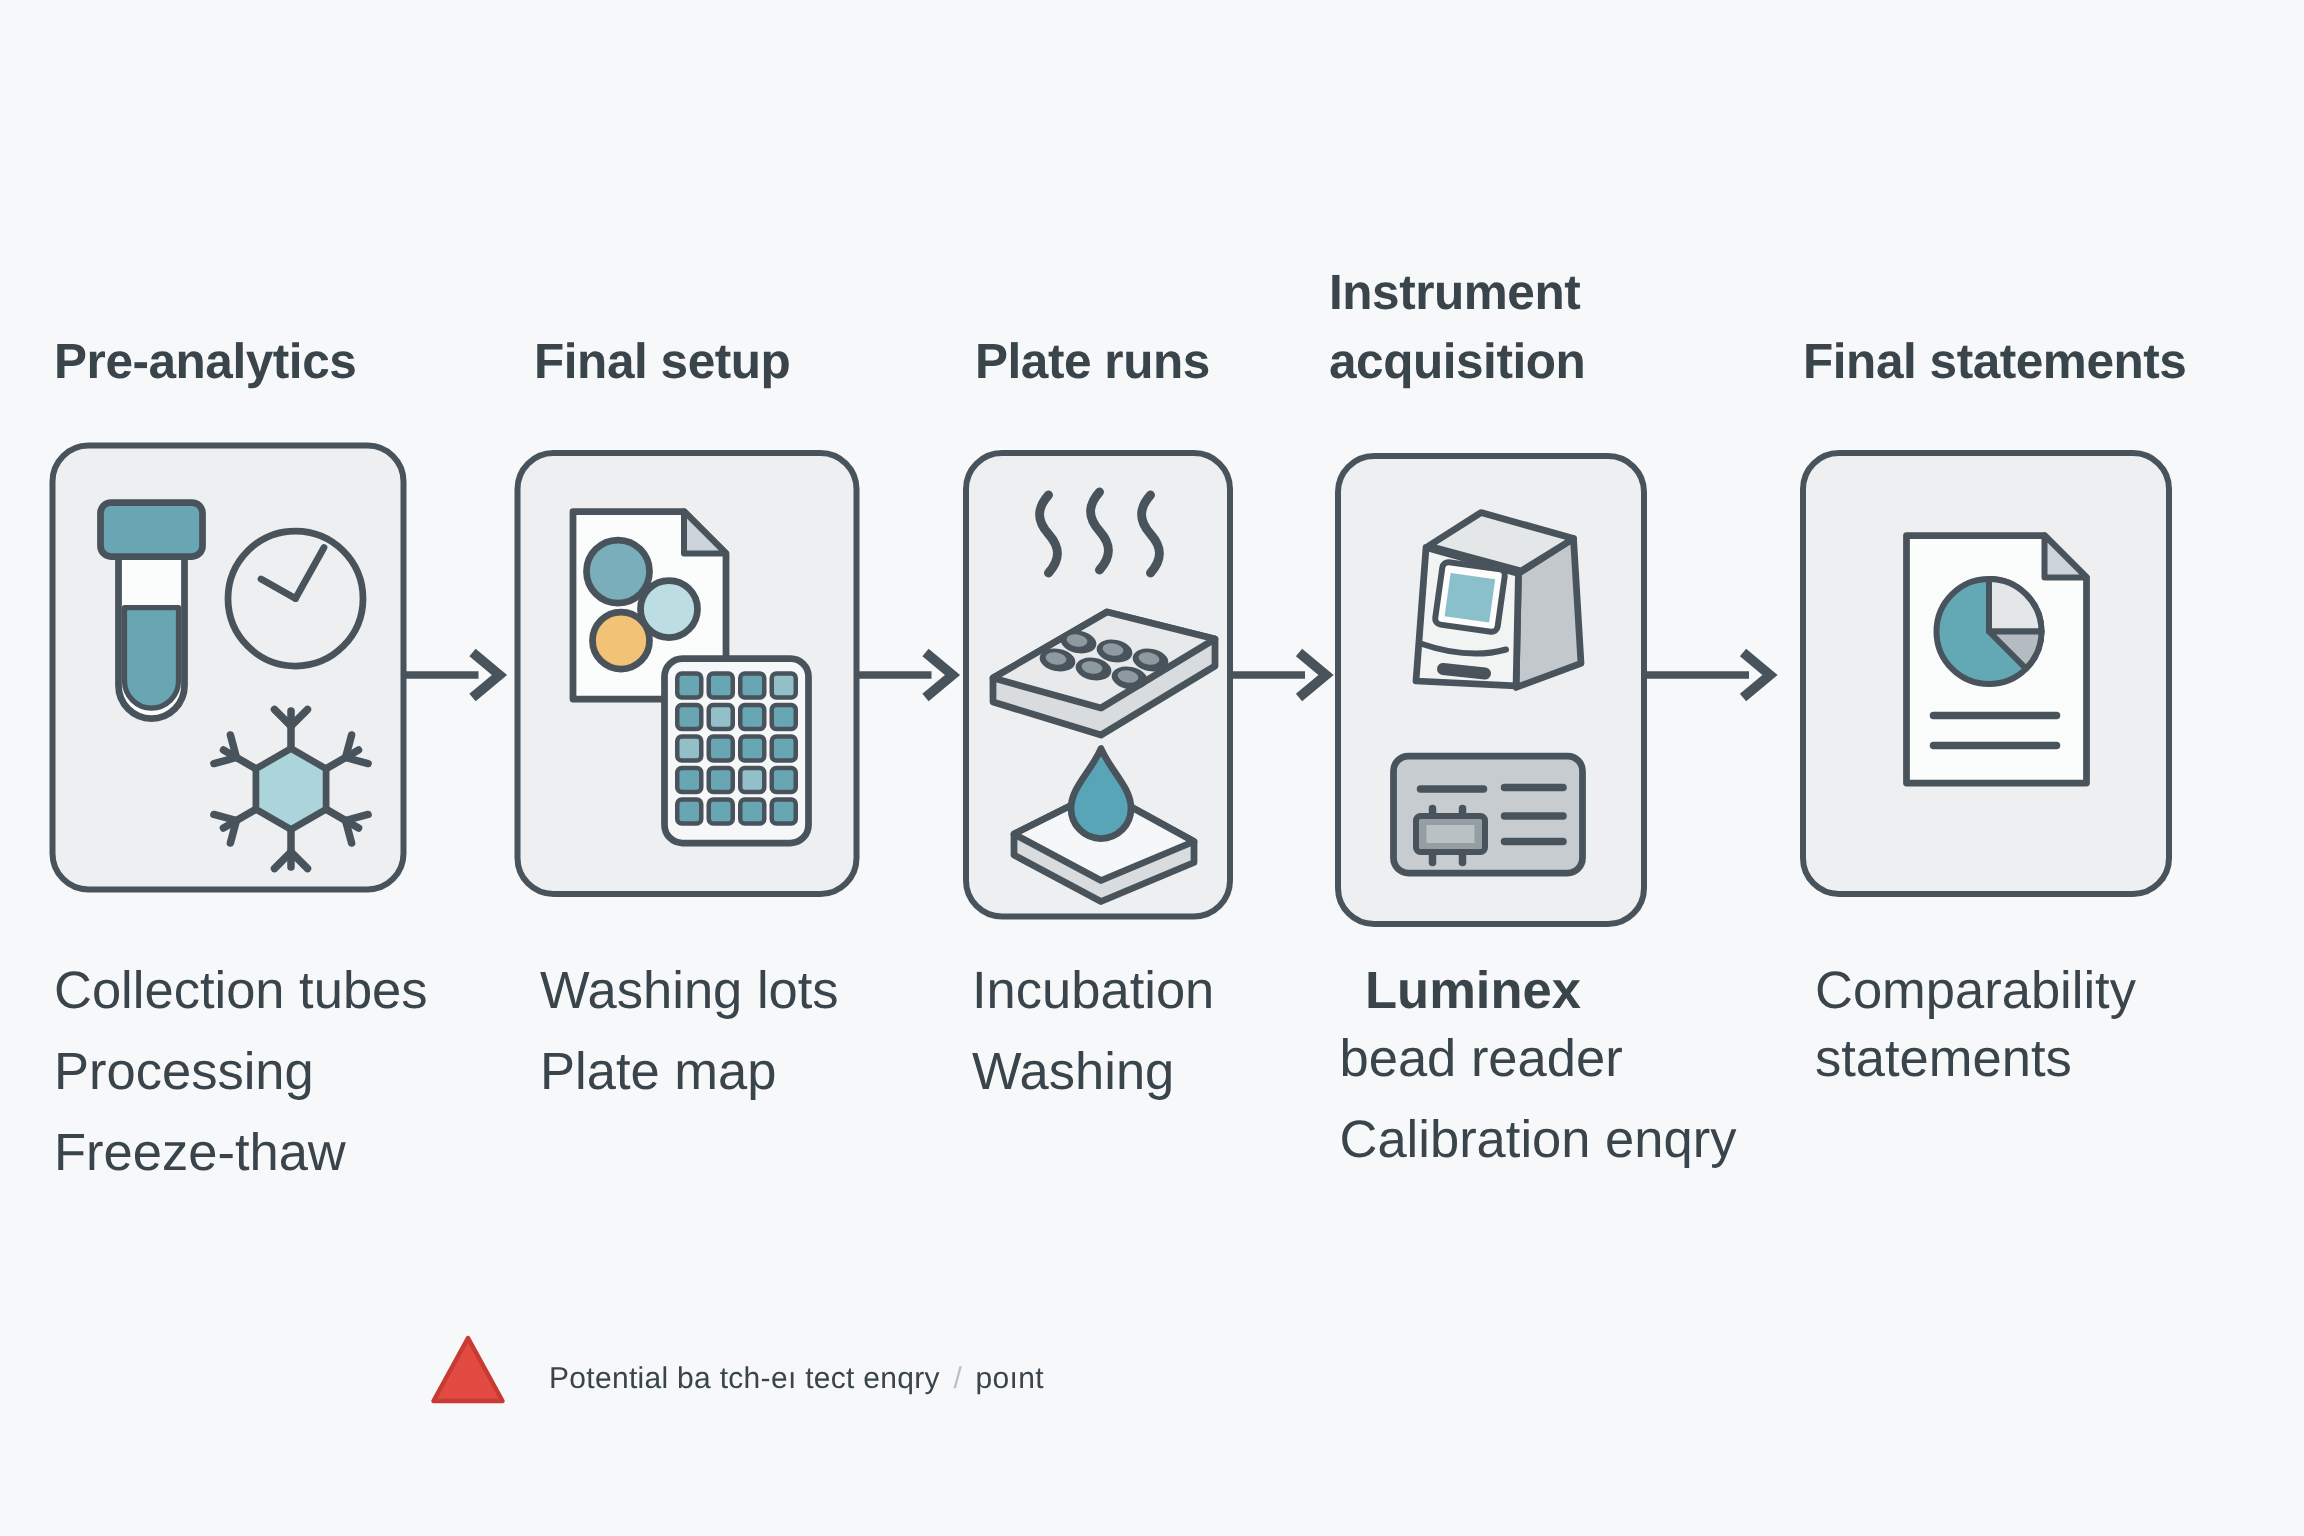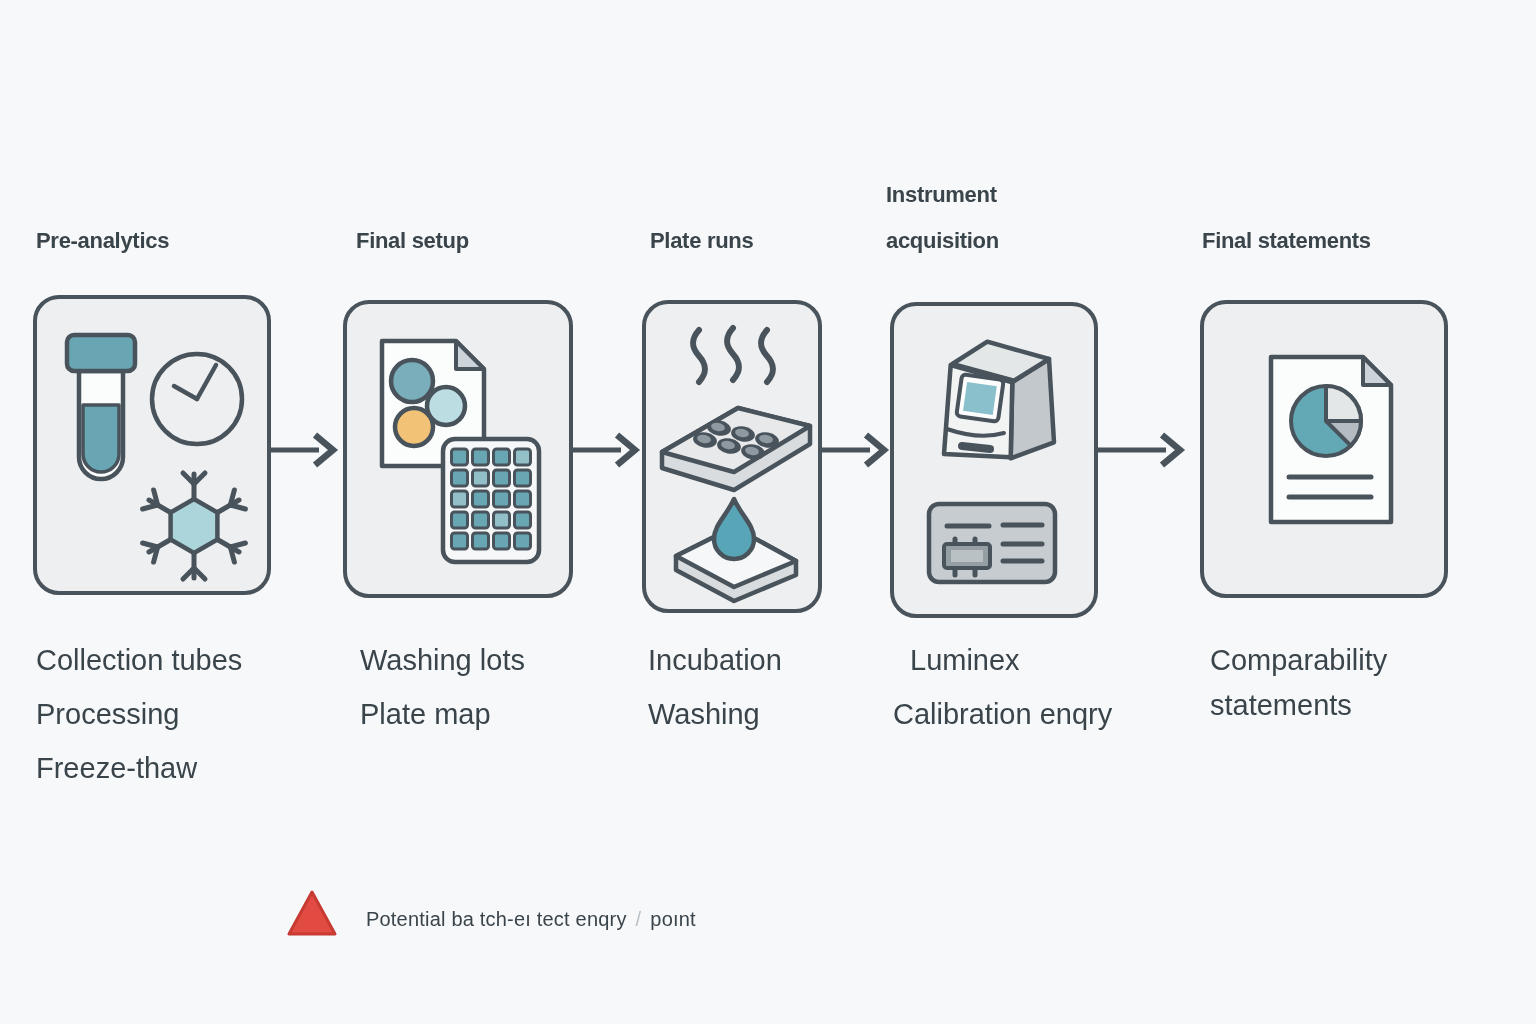--- a/index.html
+++ b/index.html
@@ -8,7 +8,7 @@
     font-family:"Liberation Sans", sans-serif;color:#3a444b;overflow:hidden;
   }
   .stage-title{
-    position:absolute;font-size:22px;font-weight:600;line-height:46px;
+    position:absolute;font-size:33px;font-weight:600;line-height:46px;
     letter-spacing:-0.3px;color:#3a444b;white-space:nowrap;
   }
   .stage-title span{display:block;}

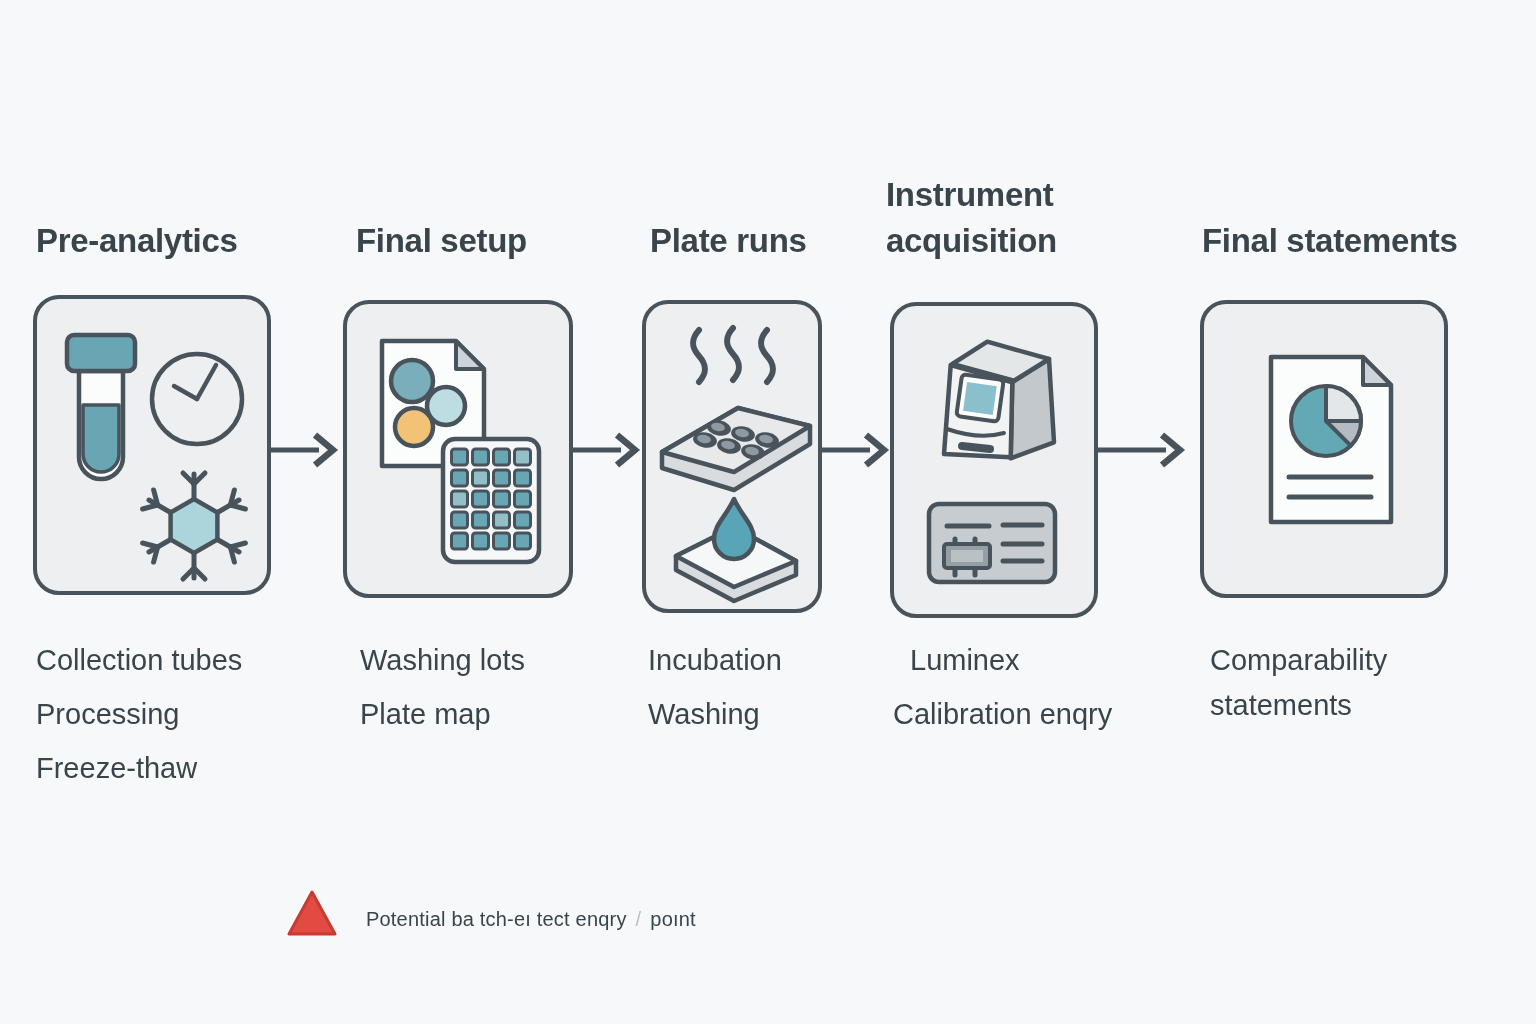--- a/index.html
+++ b/index.html
@@ -17,7 +17,7 @@
     border-radius:26px;box-sizing:border-box;
   }
   .card svg{position:absolute;overflow:visible;}
-  .labels{position:absolute;font-size:29px;line-height:45px;color:#3a444b;white-space:nowrap;}
+  .labels{position:absolute;font-size:35px;line-height:45px;color:#3a444b;white-space:nowrap;}
   .label-item{margin-bottom:9px;}
   .label-line{display:block;}
   .indent-1{padding-left:17px;}

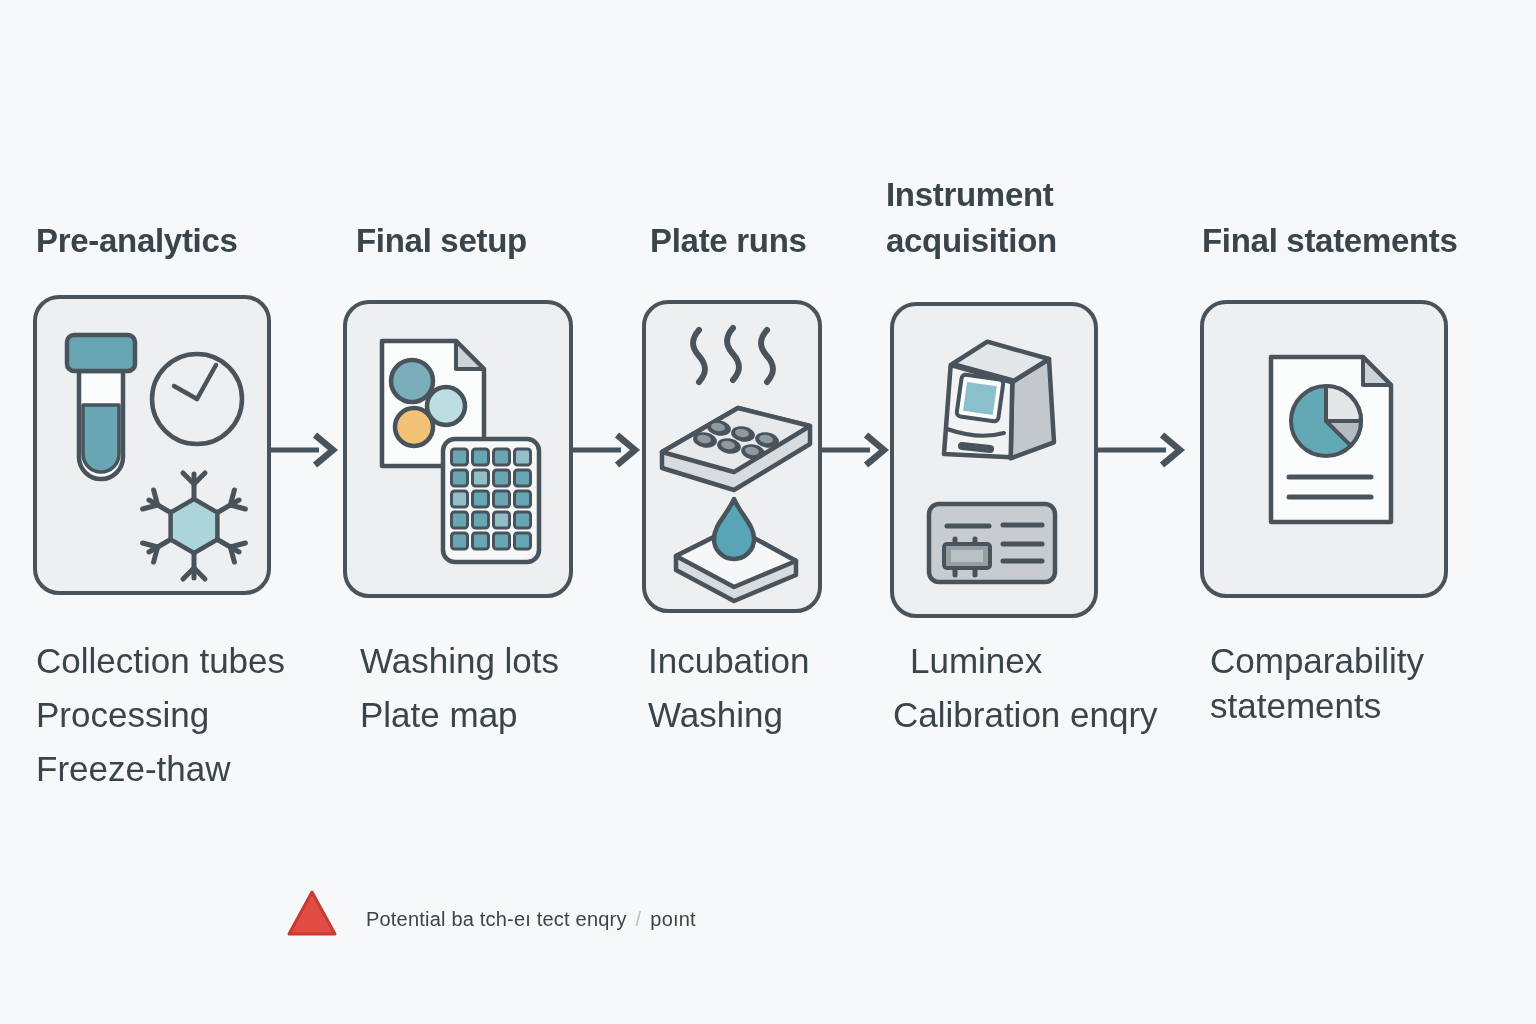--- a/index.html
+++ b/index.html
@@ -20,7 +20,7 @@
   .labels{position:absolute;font-size:35px;line-height:45px;color:#3a444b;white-space:nowrap;}
   .label-item{margin-bottom:9px;}
   .label-line{display:block;}
-  .indent-1{padding-left:17px;}
+  .indent-1{padding-left:17px;font-weight:bold;}
   .arrow{position:absolute;}
   .legend{position:absolute;left:286px;top:888px;display:flex;align-items:center;}
   .legend-text{margin-left:28px;font-size:20px;color:#3a444b;letter-spacing:0.2px;padding-top:12px;}

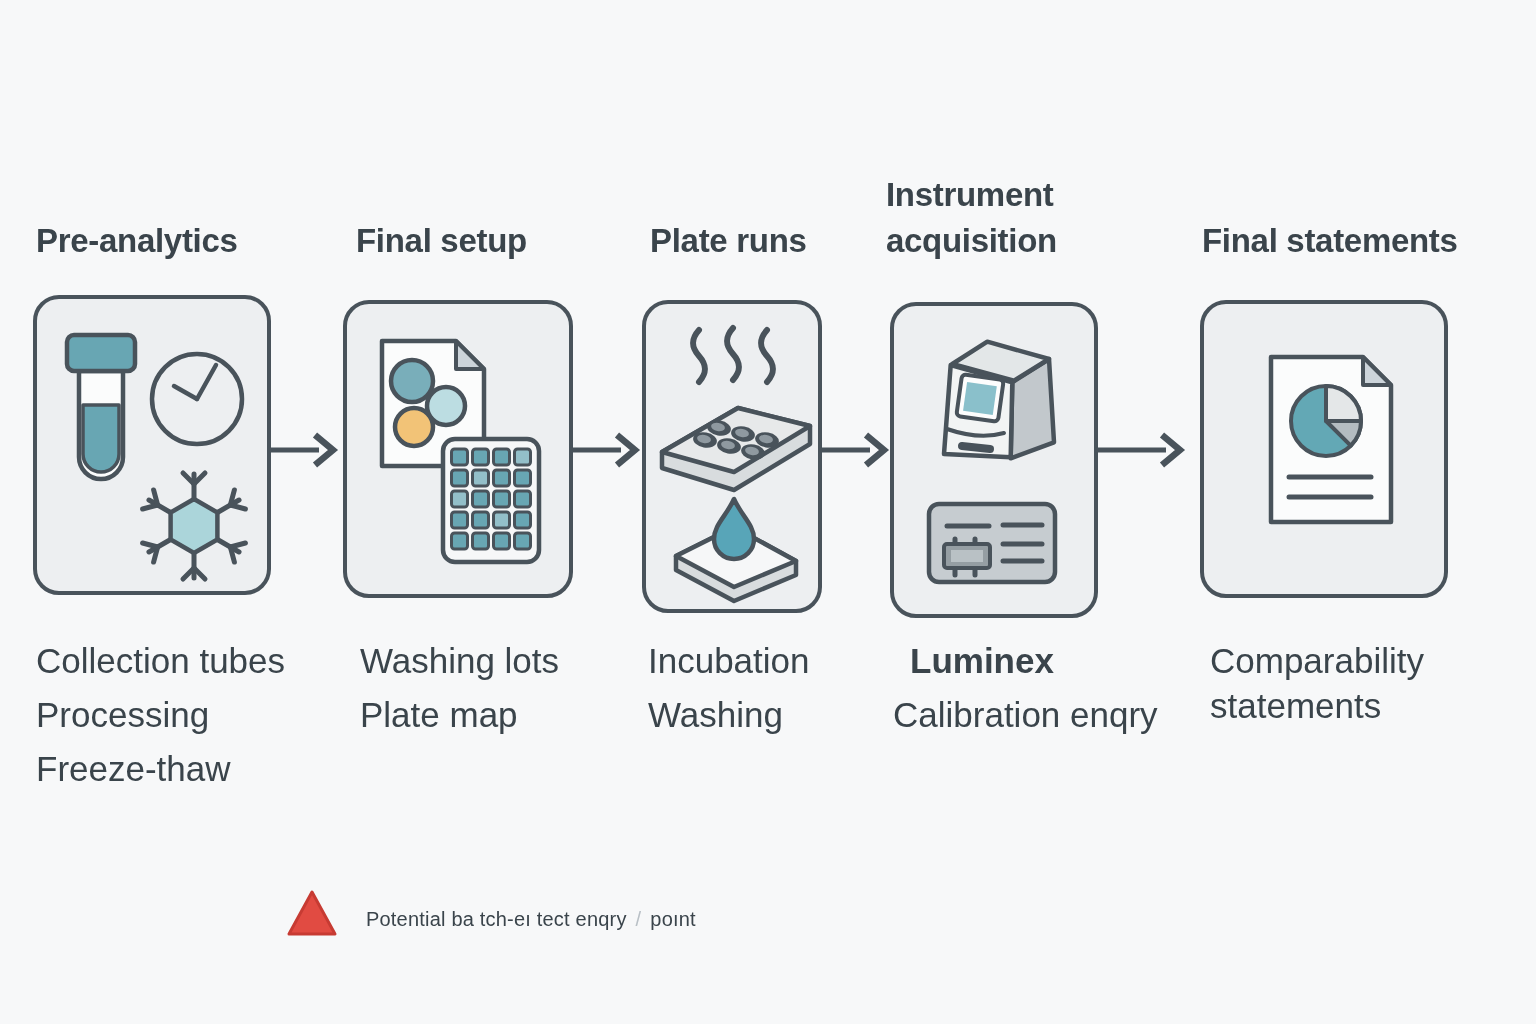--- a/index.html
+++ b/index.html
@@ -251,6 +251,7 @@
   <div class="labels" style="left:893px;top:638px">
     <div class="label-item">
       <span class="label-line indent-1">Luminex</span>
+      <span class="label-line">bead reader</span>
     </div>
     <div class="label-item">
         <span class="label-line">Calibration enqry</span>

